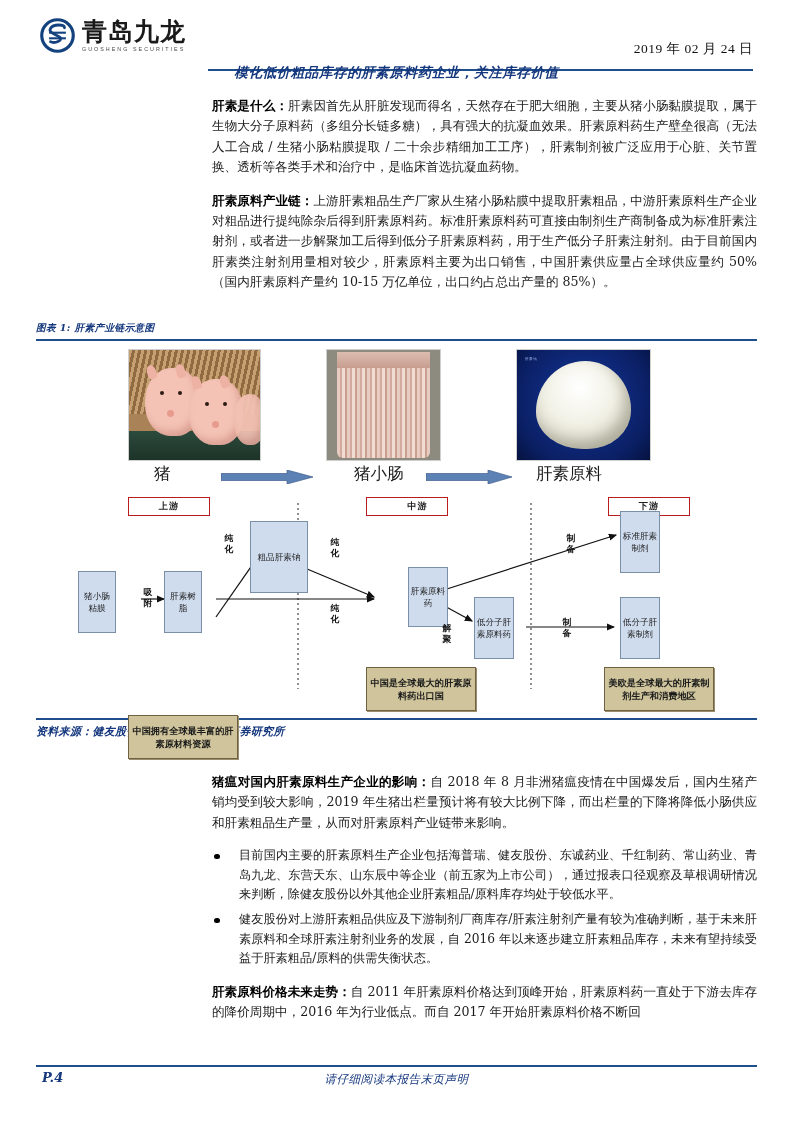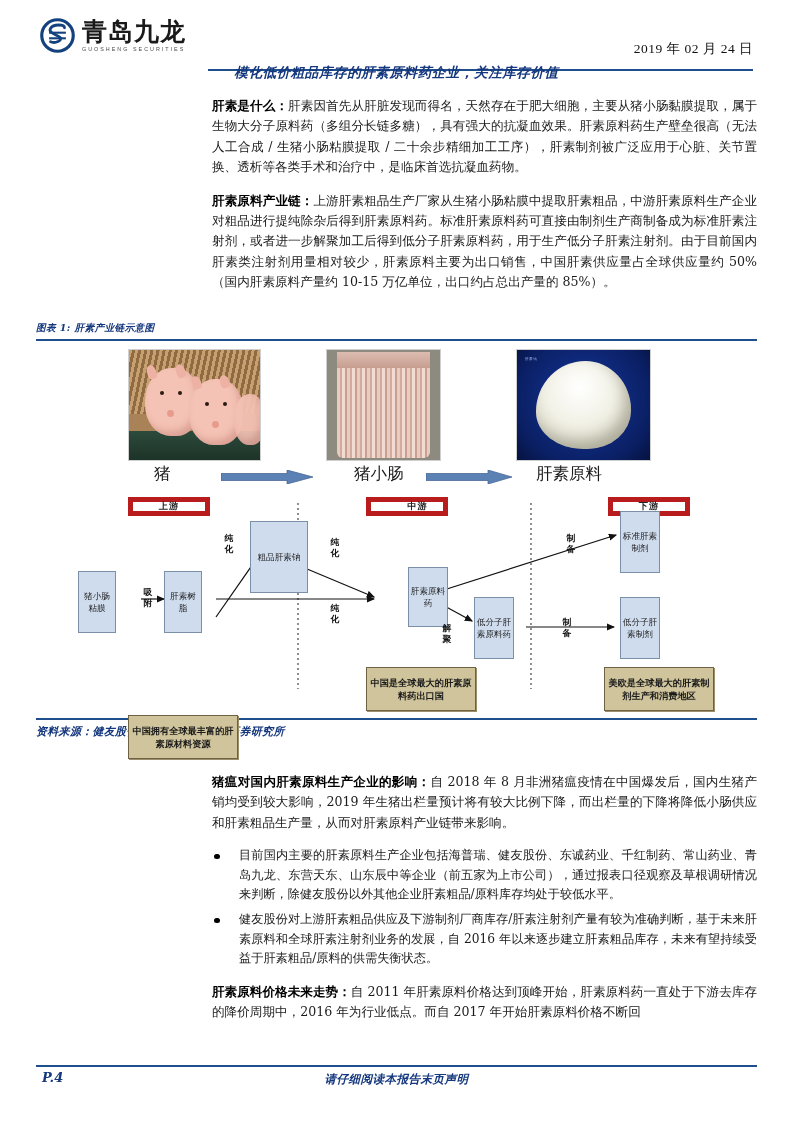--- a/index.html
+++ b/index.html
@@ -287,7 +287,7 @@
 
   .tierbox {
     position: absolute;
-    border: 5px solid #b91c1c;
+    border: 1px solid #b91c1c;
     background: #fff;
     font-family: "DejaVu Serif", serif;
     font-size: 9.2px;

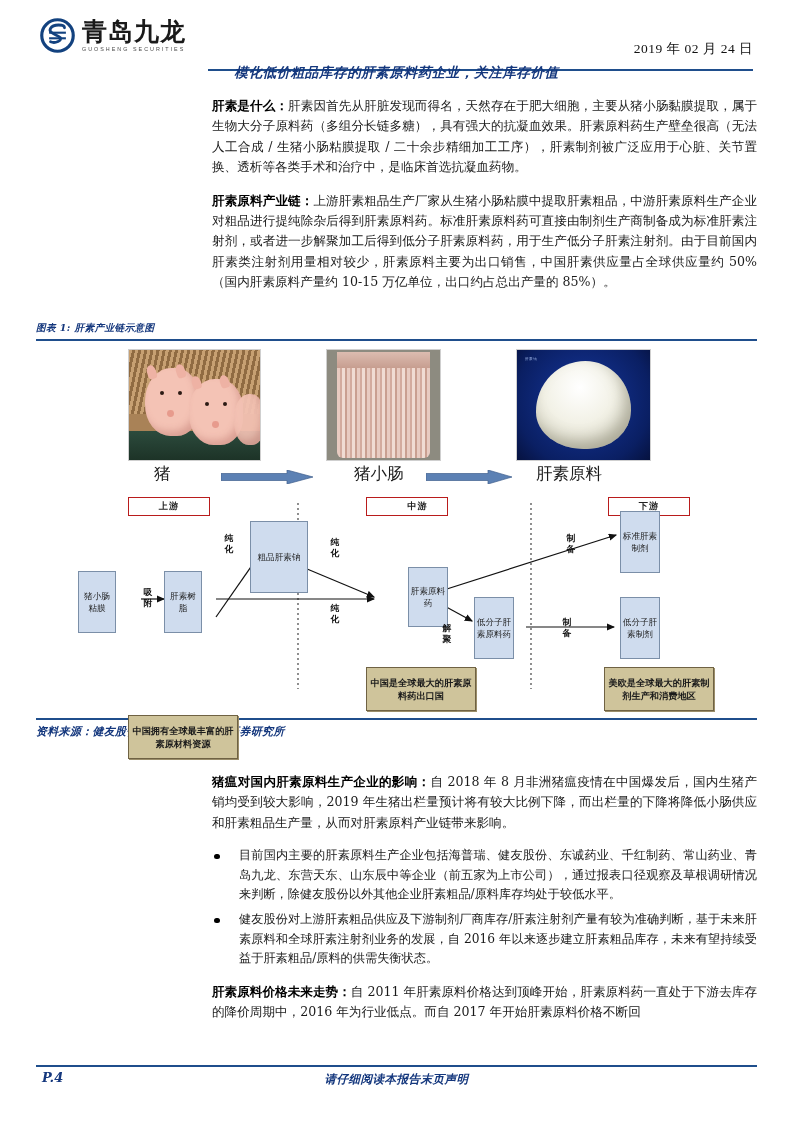--- a/index.html
+++ b/index.html
@@ -403,7 +403,7 @@
     top: 2px;
     text-align: center;
     font-family: "DejaVu Serif", serif;
-    font-weight: bold;
+    font-weight: normal;
     font-style: italic;
     font-size: 11.6px;
     color: #14377d;

